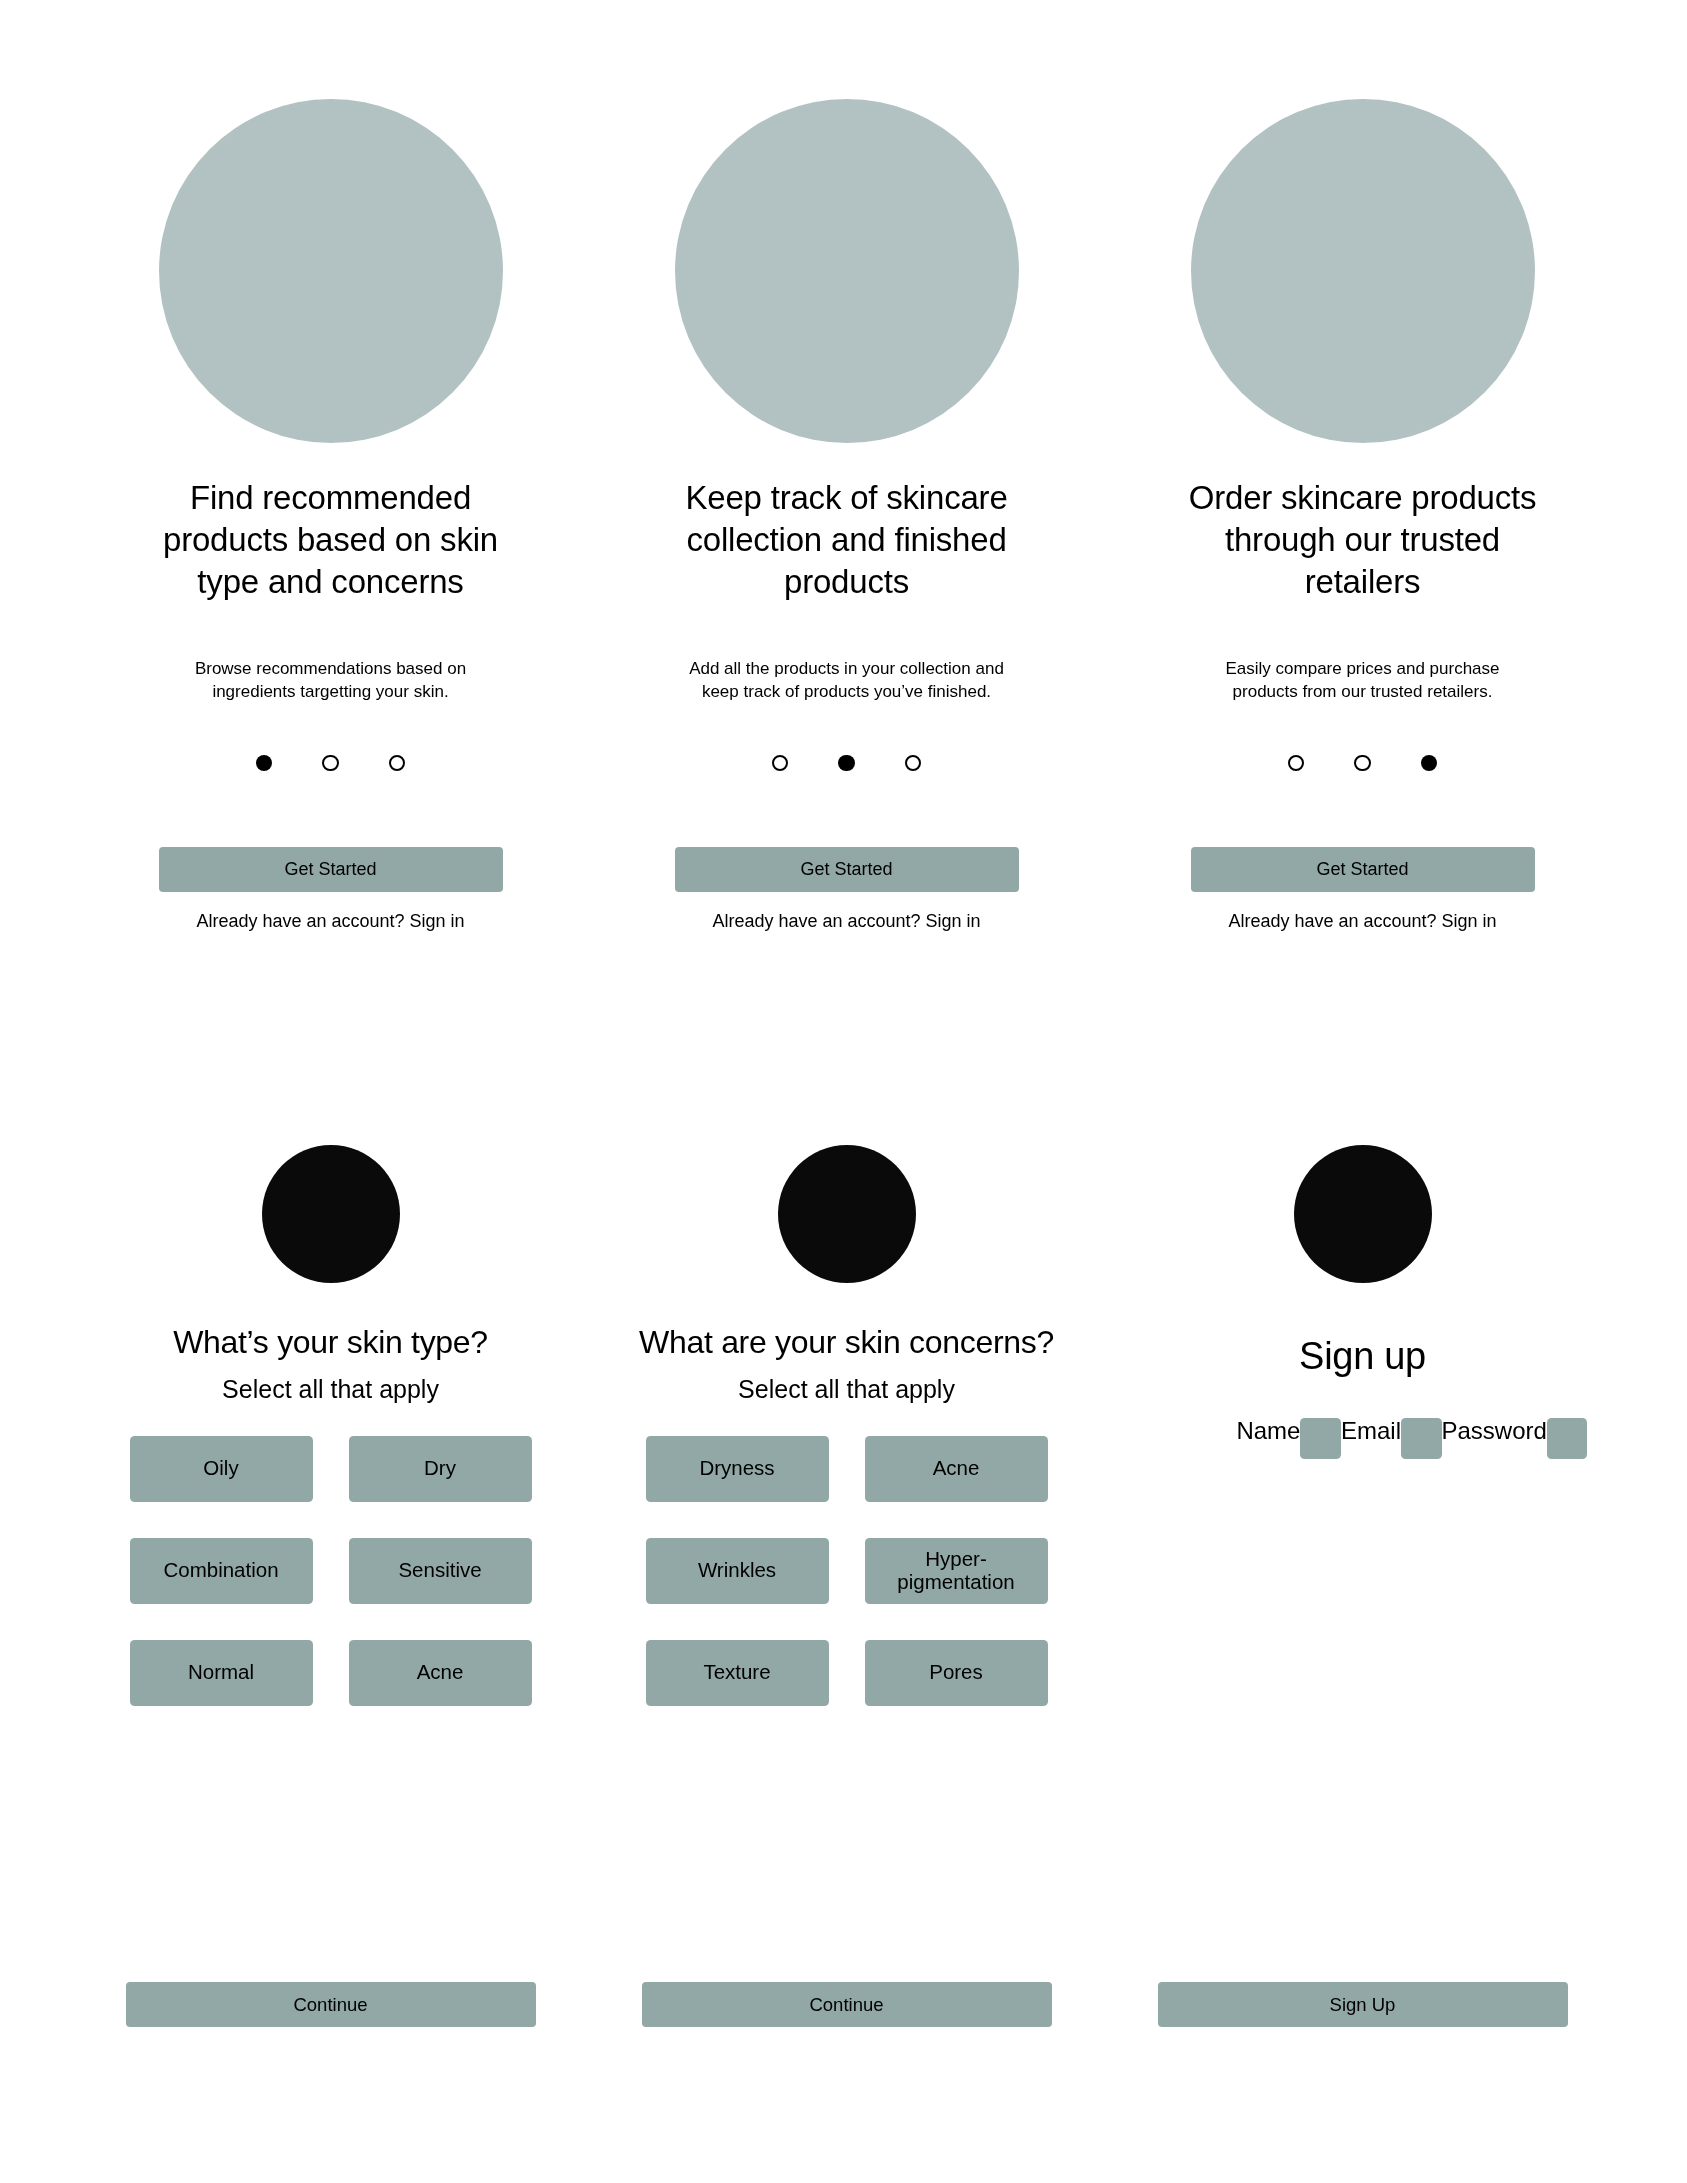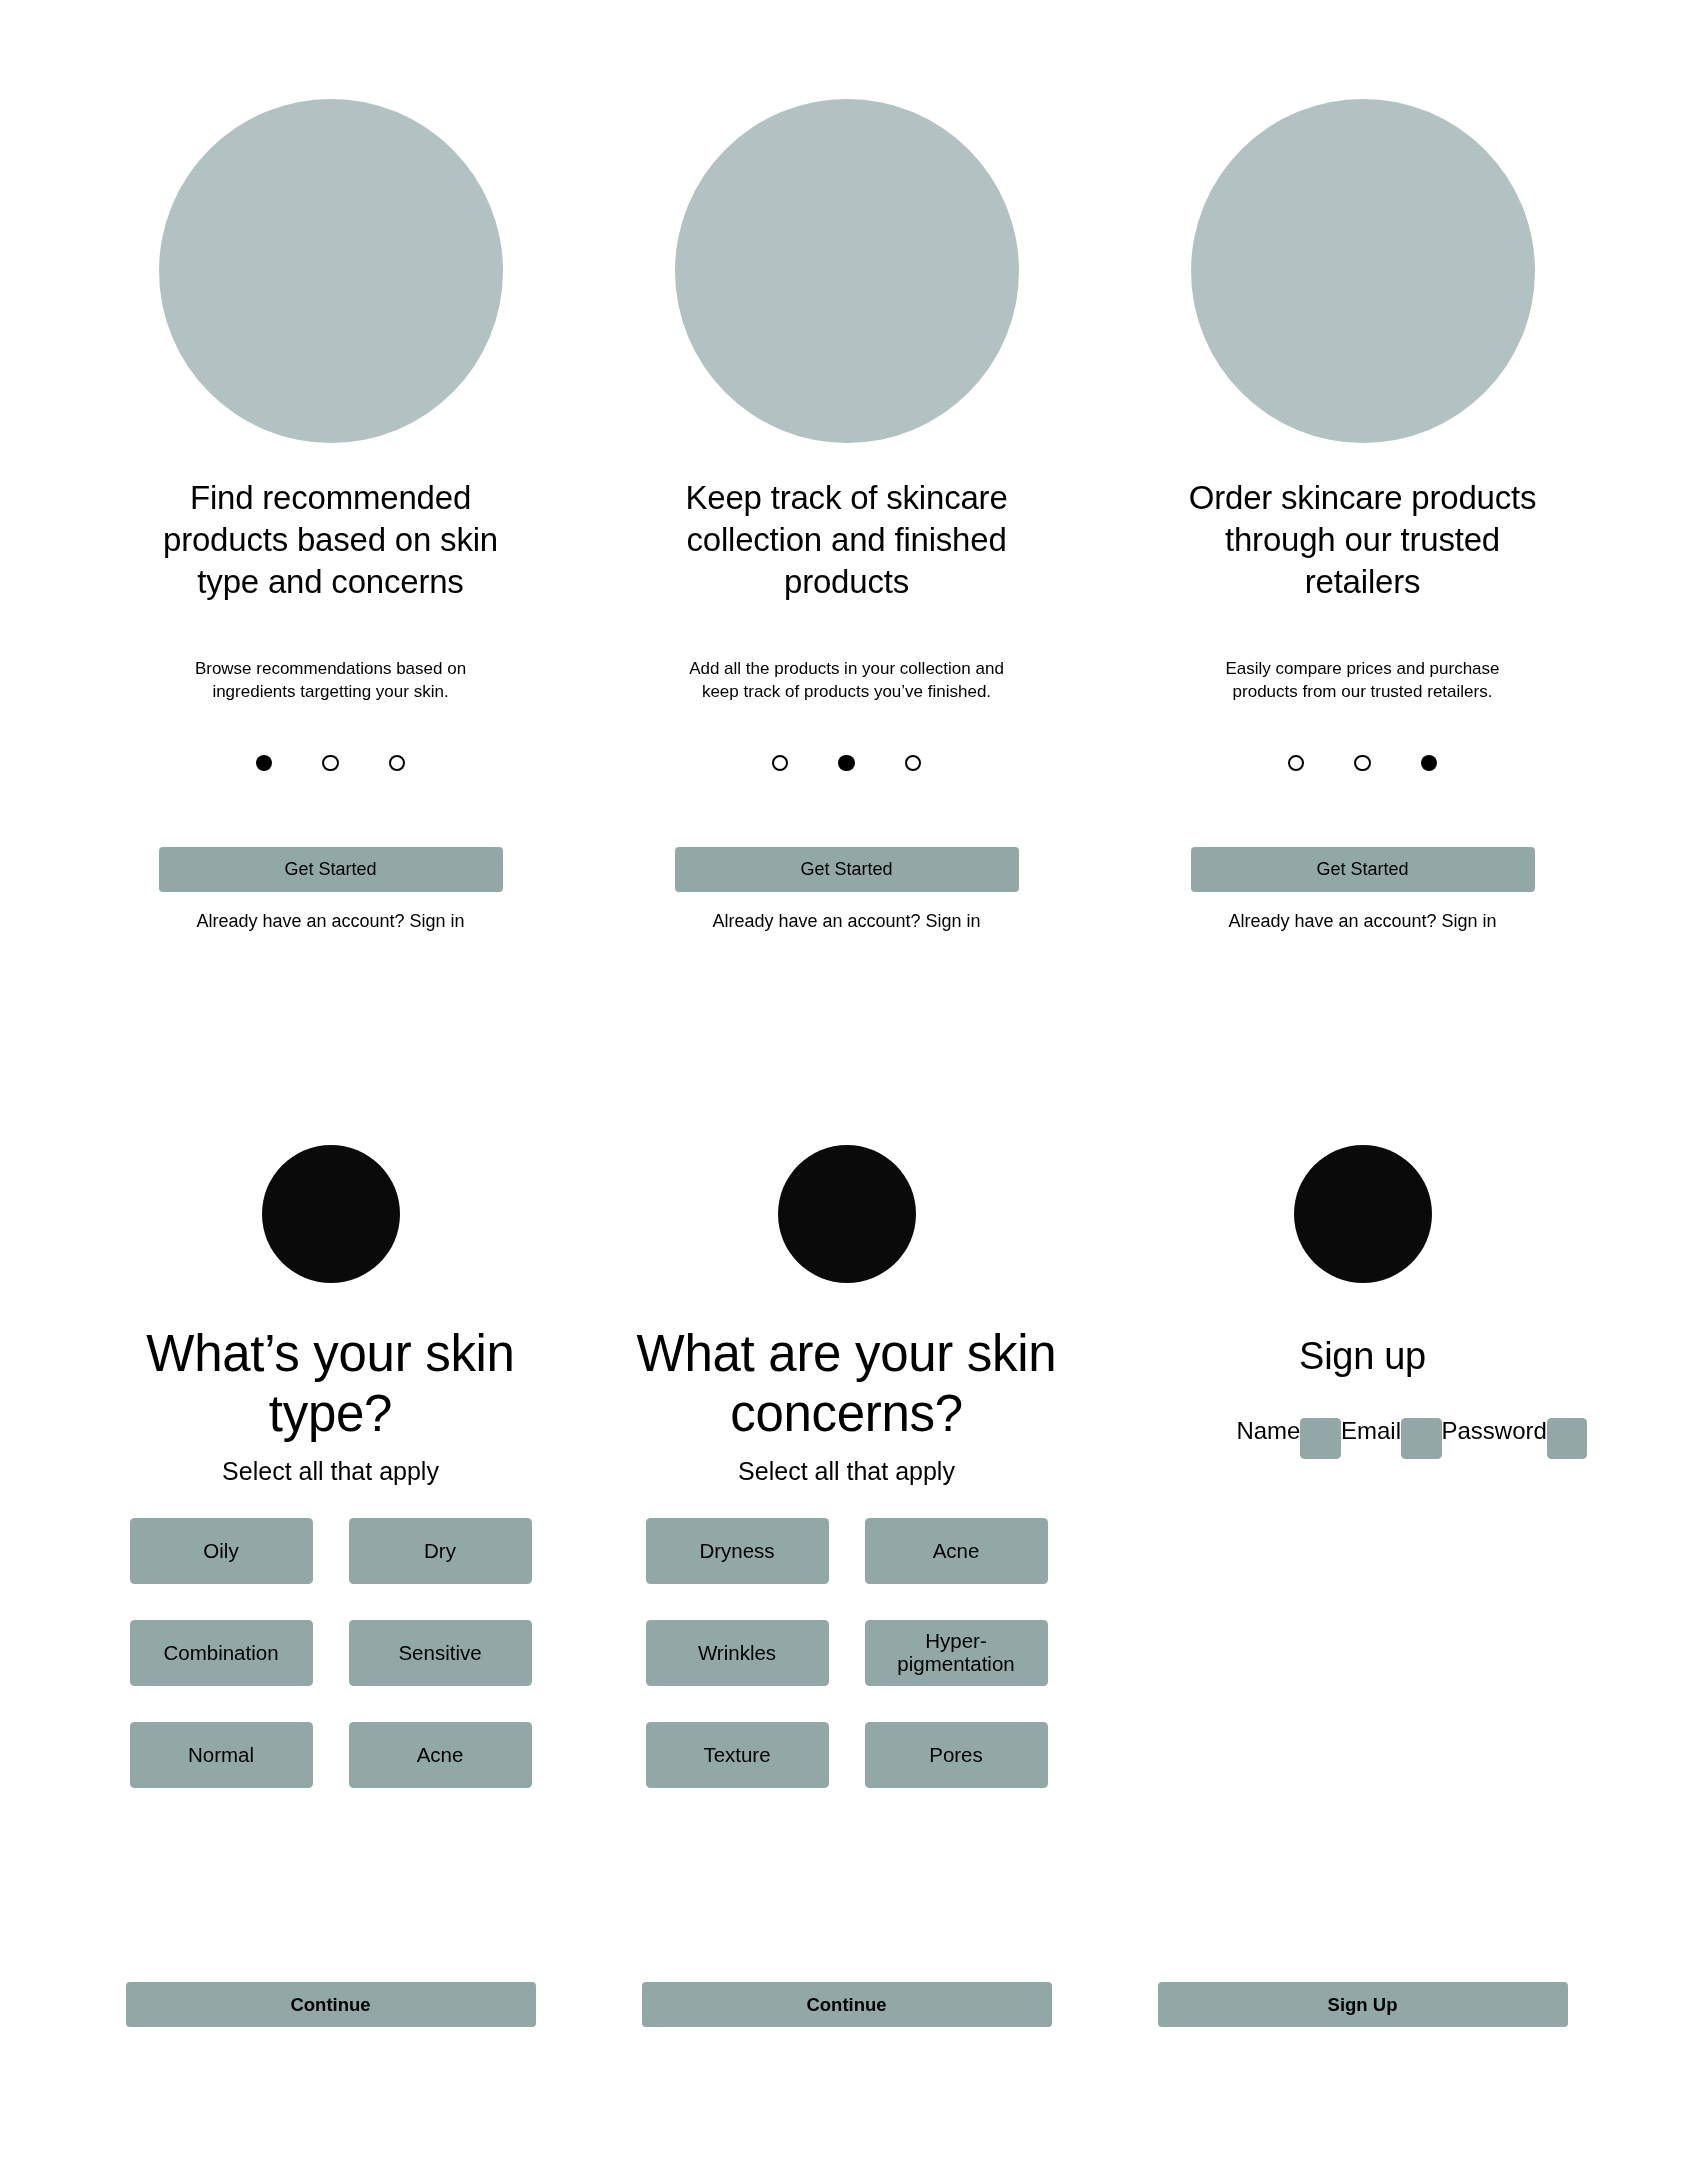--- a/index.html
+++ b/index.html
@@ -136,7 +136,7 @@
 
   .q-title {
     margin-top: 41px;
-    font-size: 51px;
+    font-size: 32px;
     line-height: 1.18;
     font-weight: 400;
     text-align: center;

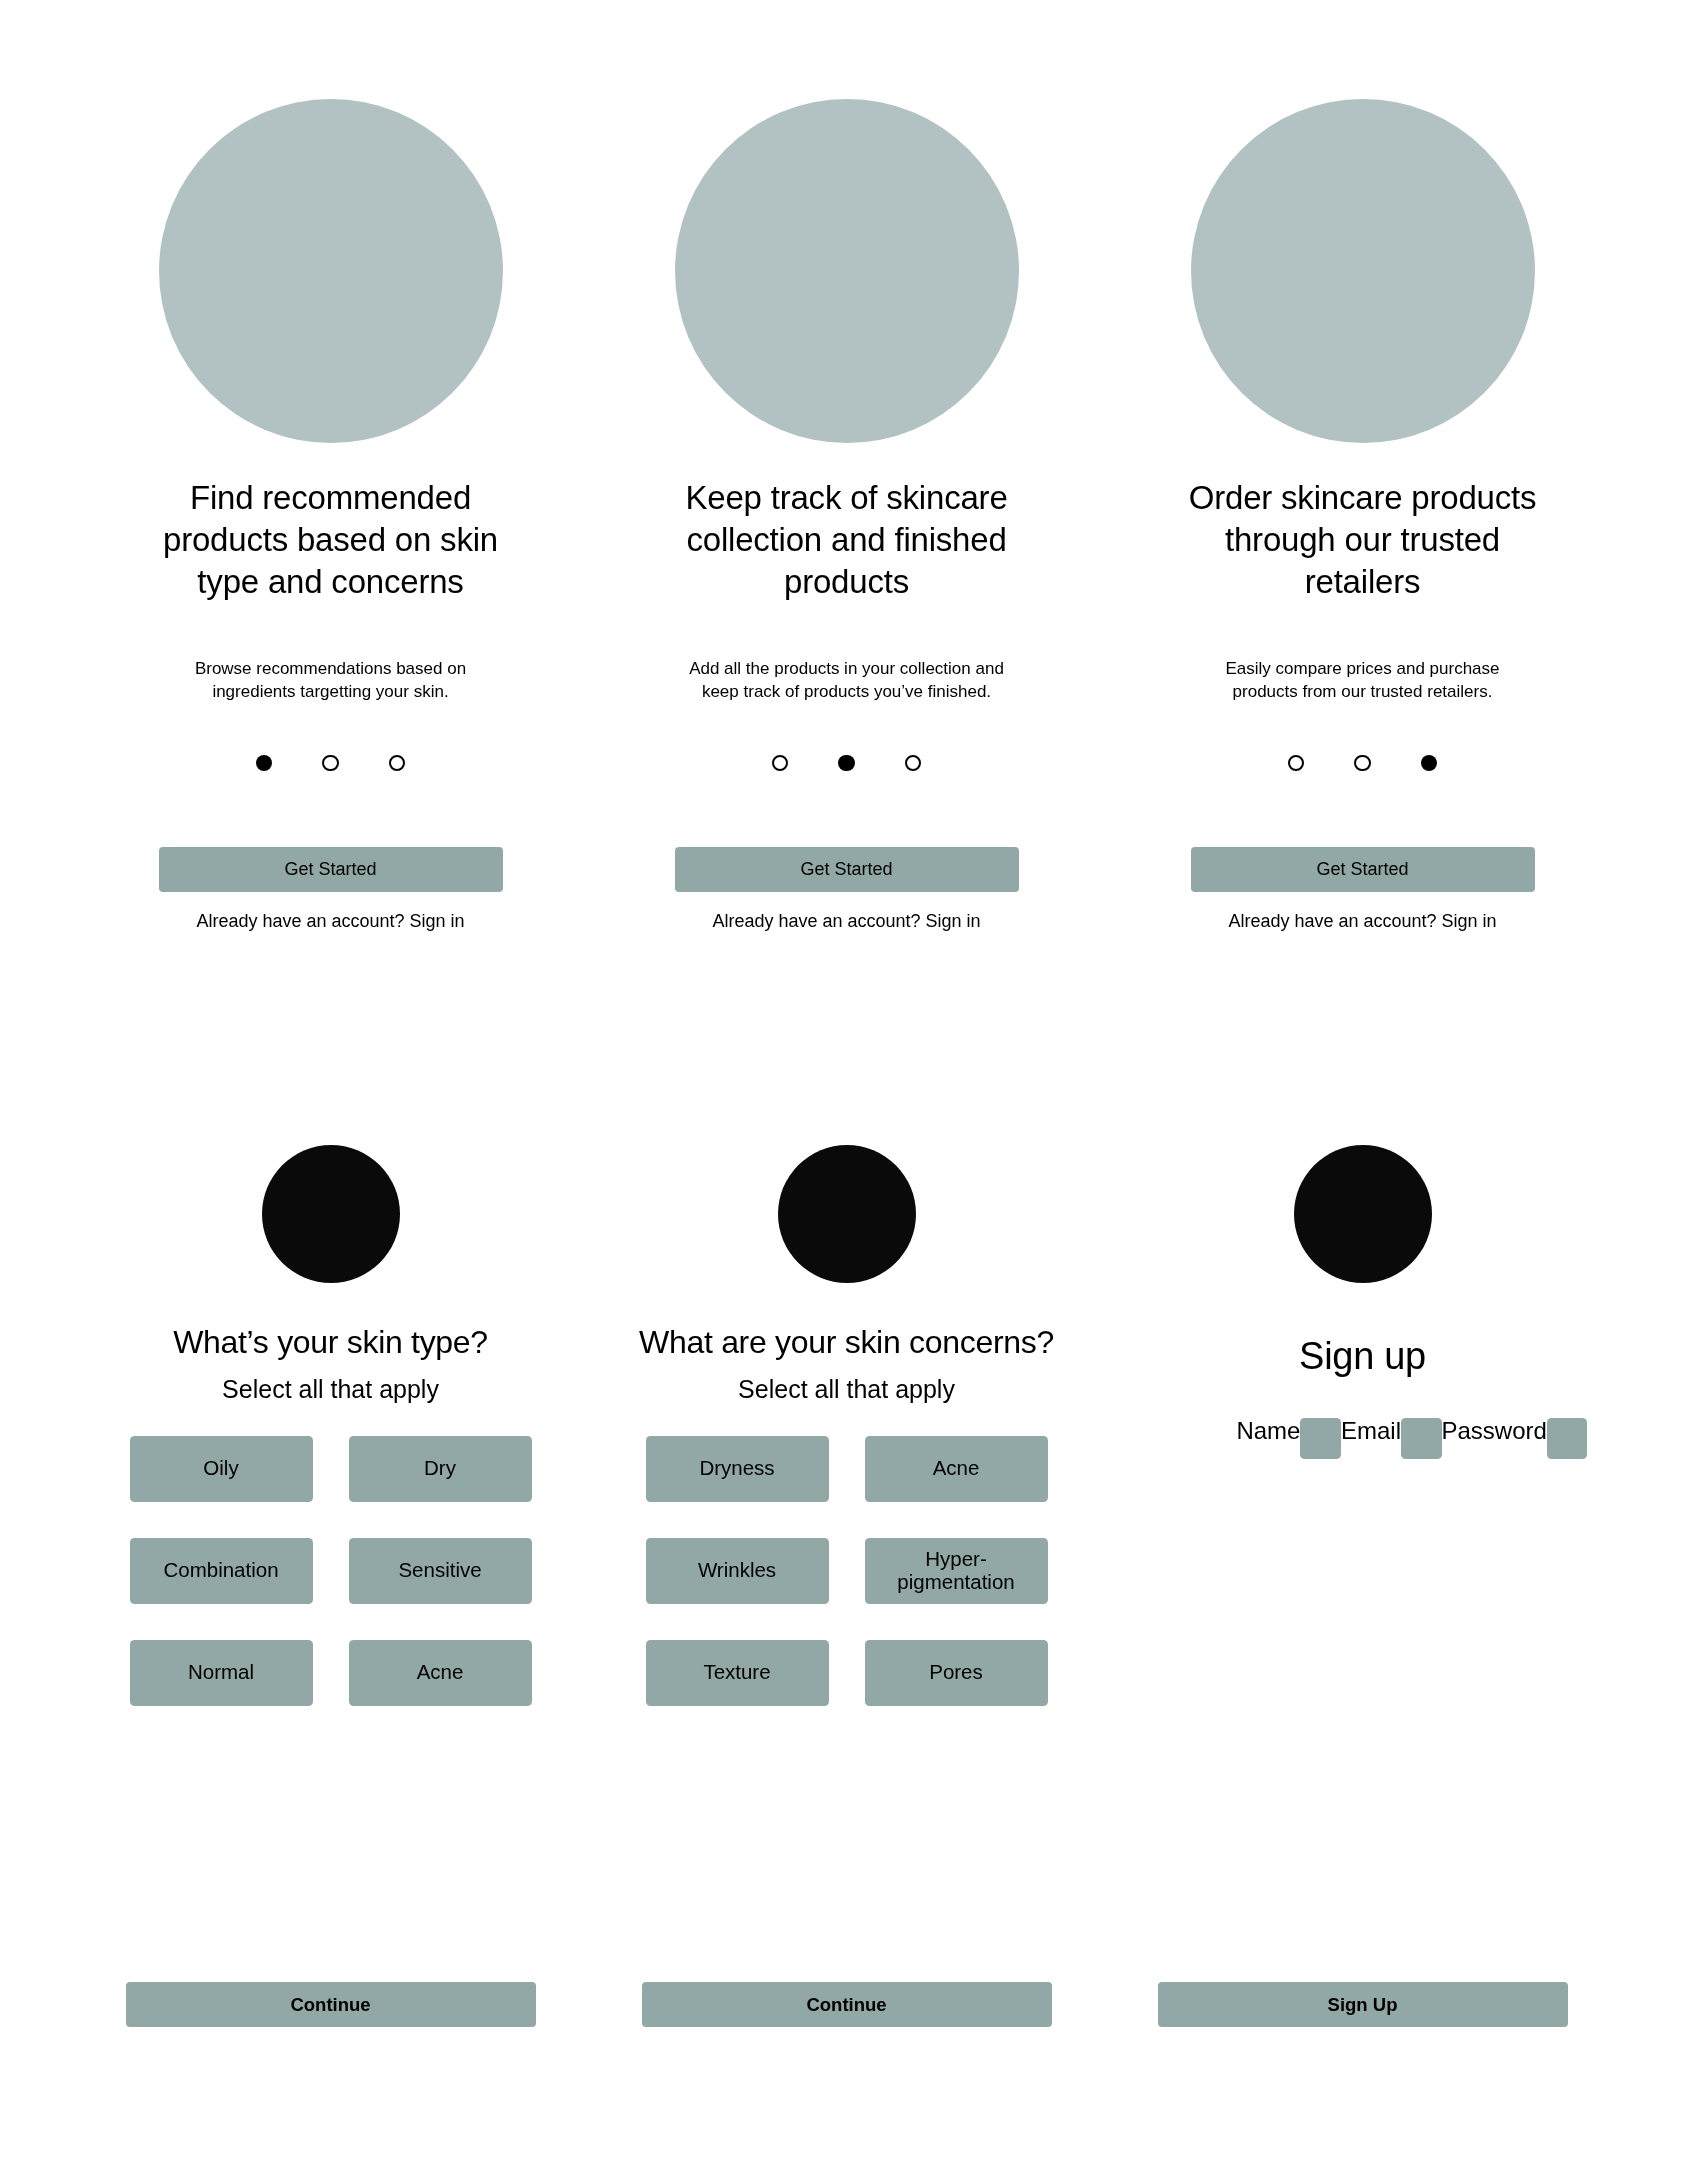--- a/index.html
+++ b/index.html
@@ -197,7 +197,6 @@
     justify-content: center;
     cursor: pointer;
     padding: 0;
-    font-weight: bold;
   }
 
   

